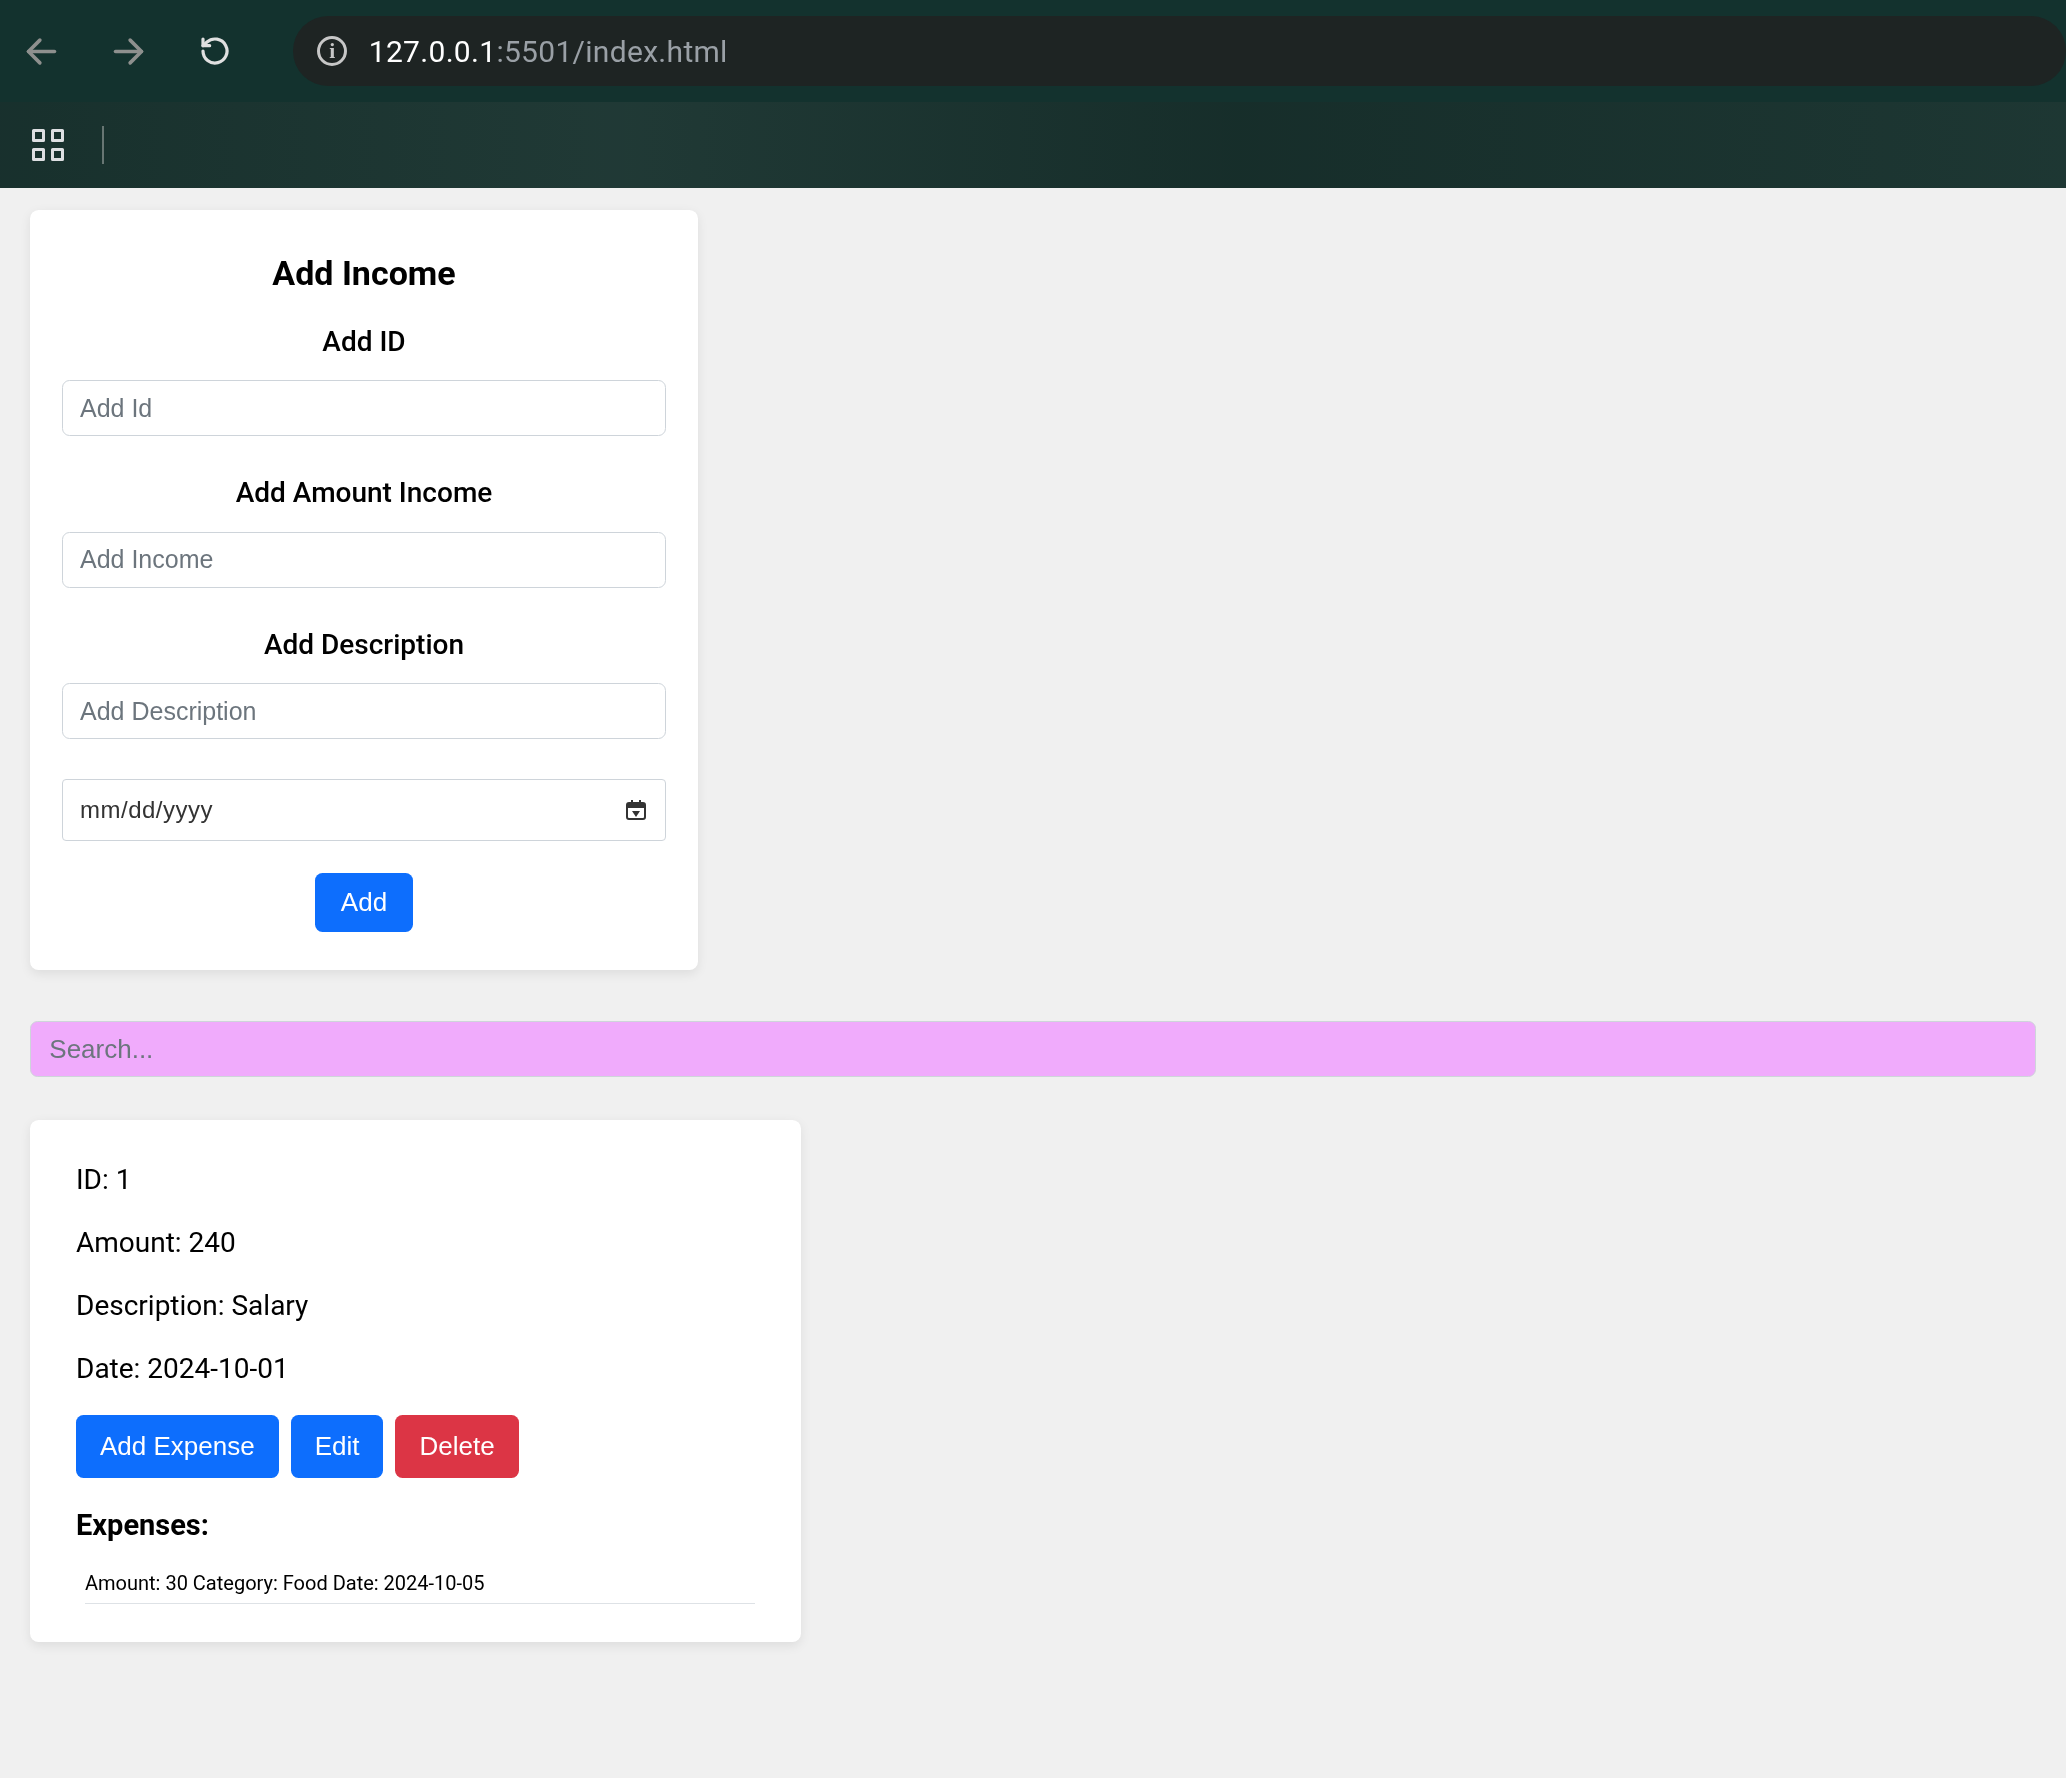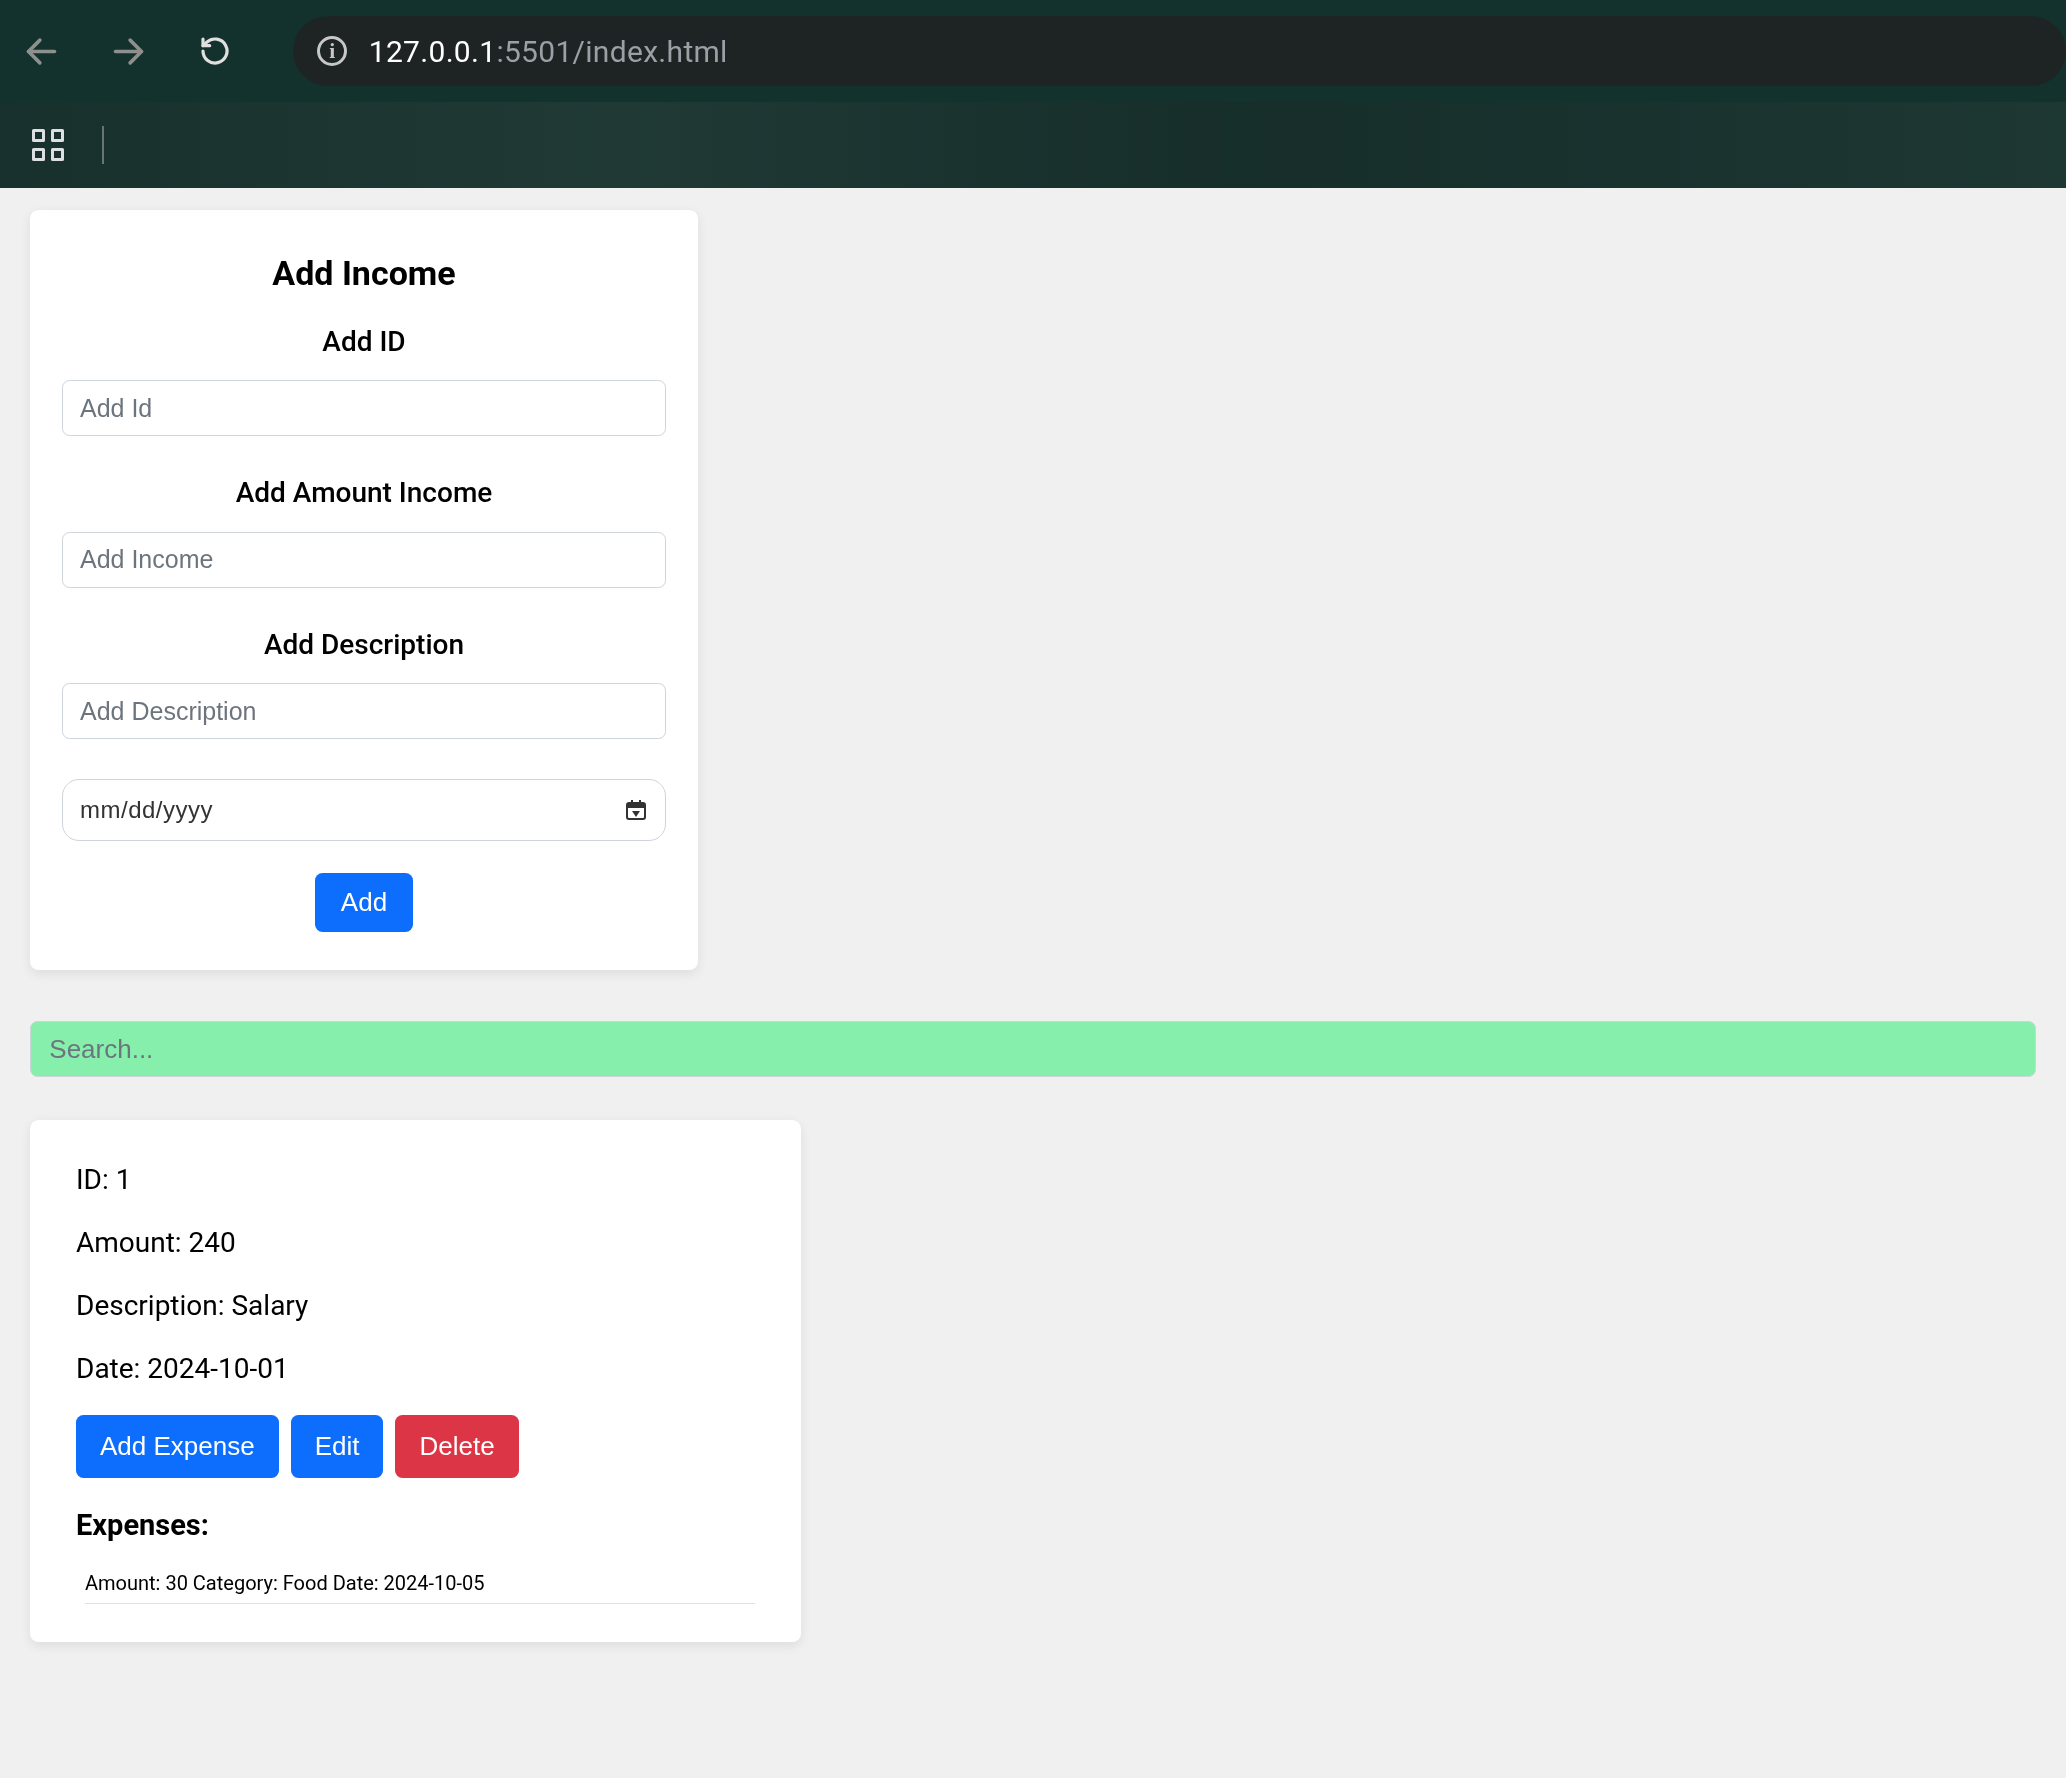--- a/index.html
+++ b/index.html
@@ -132,7 +132,7 @@
     width: 100%;
     height: 62px;
     border: 0.5px solid #ced4da;
-    border-radius: 17px;
+    border-radius: 4px;
     padding: 0 17px;
     font-size: 24px;
     color: #212529;

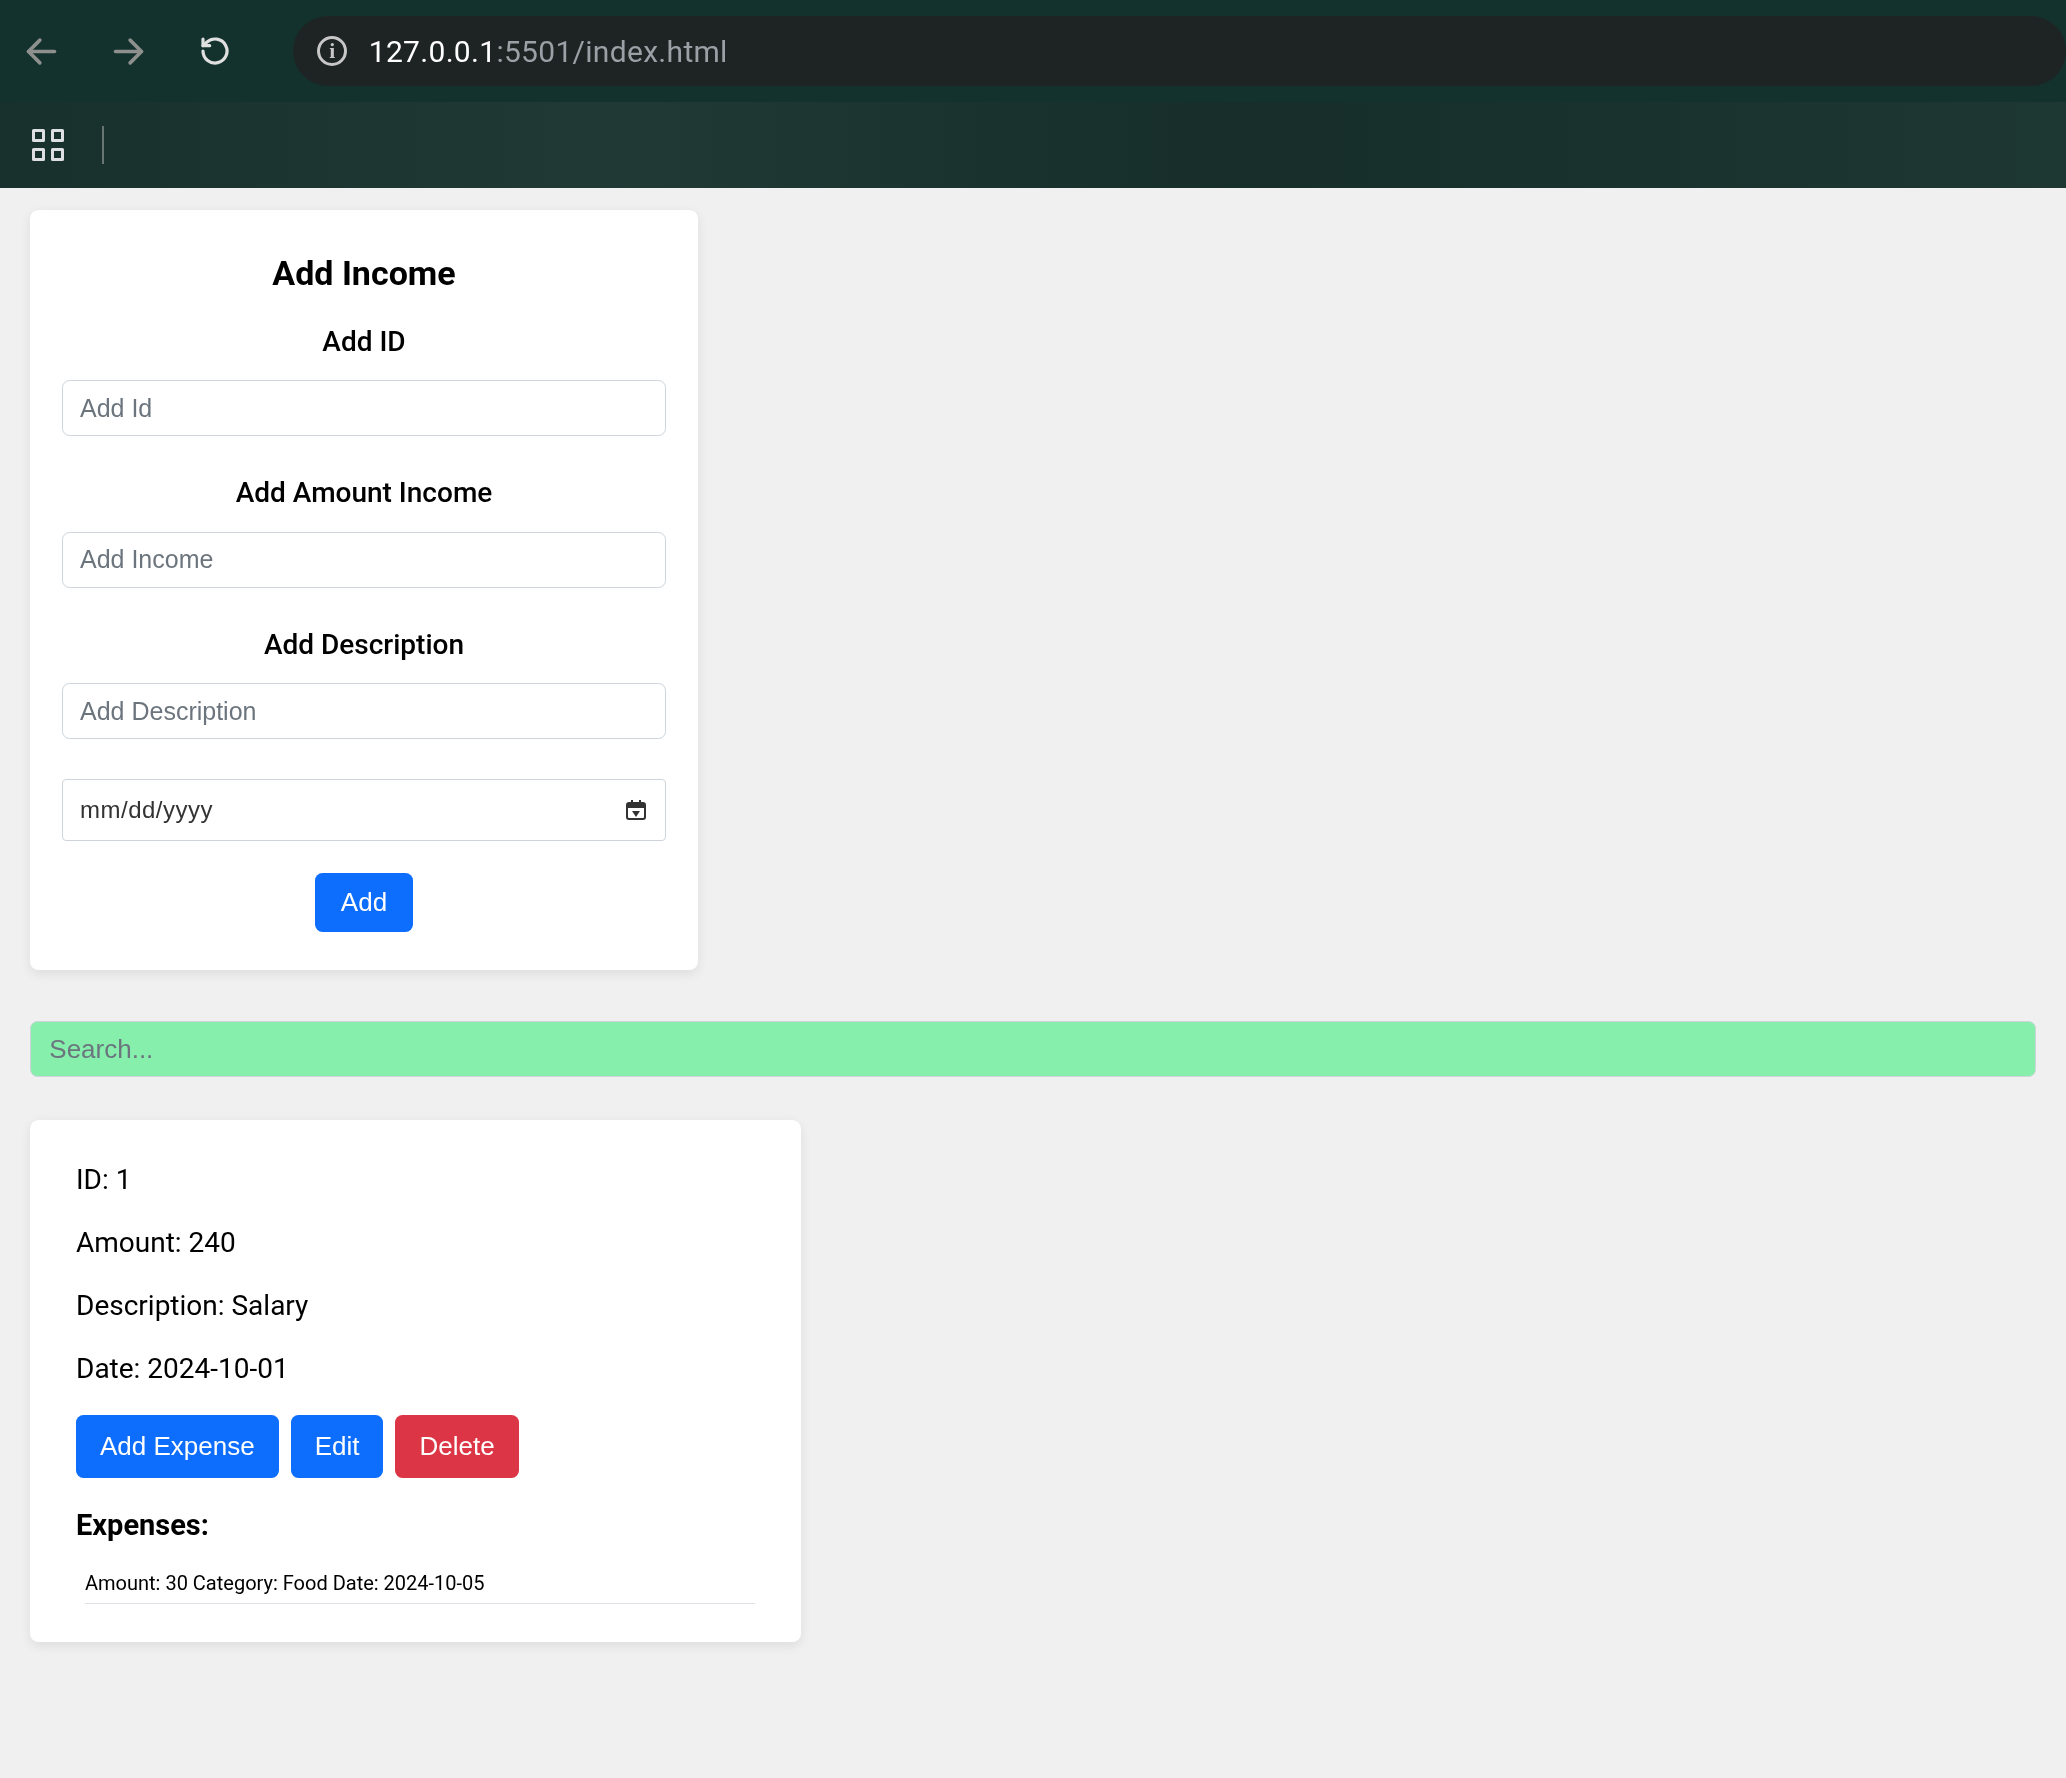--- a/index.html
+++ b/index.html
@@ -170,7 +170,7 @@
     border-radius: 7.5px;
     padding: 0 18.3px;
     font-size: 26px;
-    background: #86efac;
+    background: #f0abfc;
   }
   .search-input::placeholder { color: #6c757d; }
 

